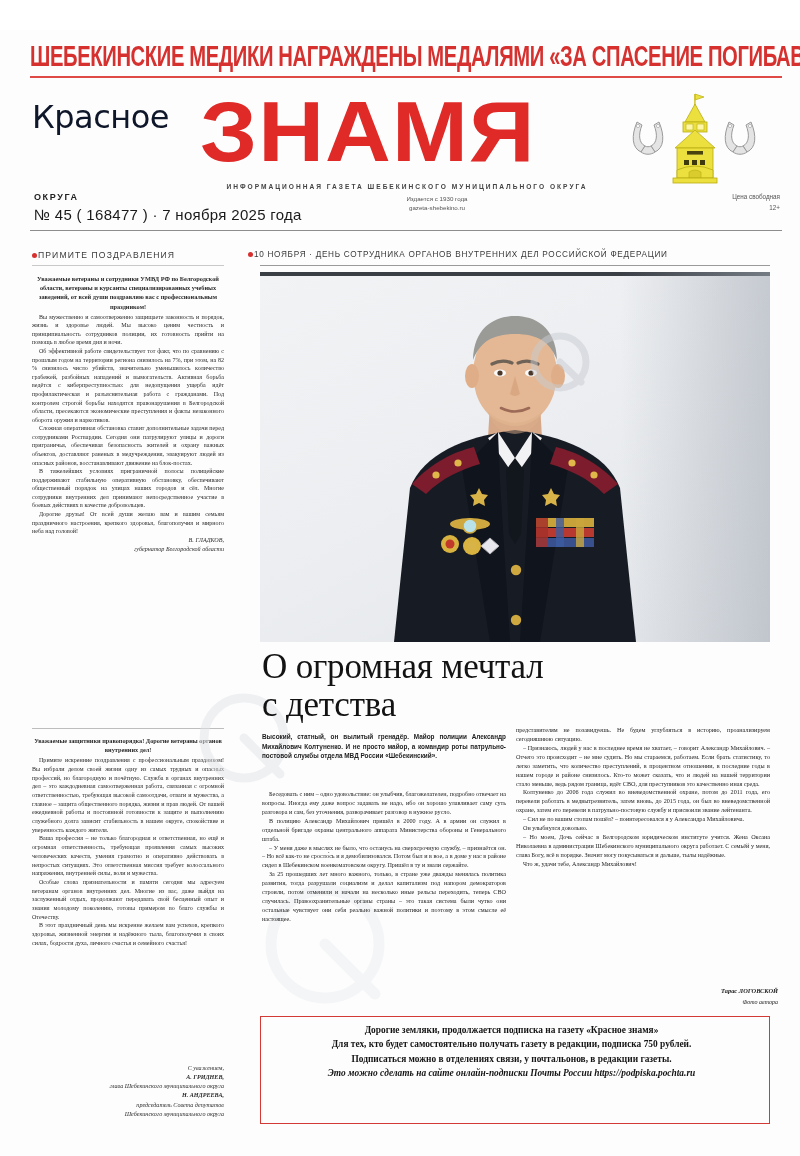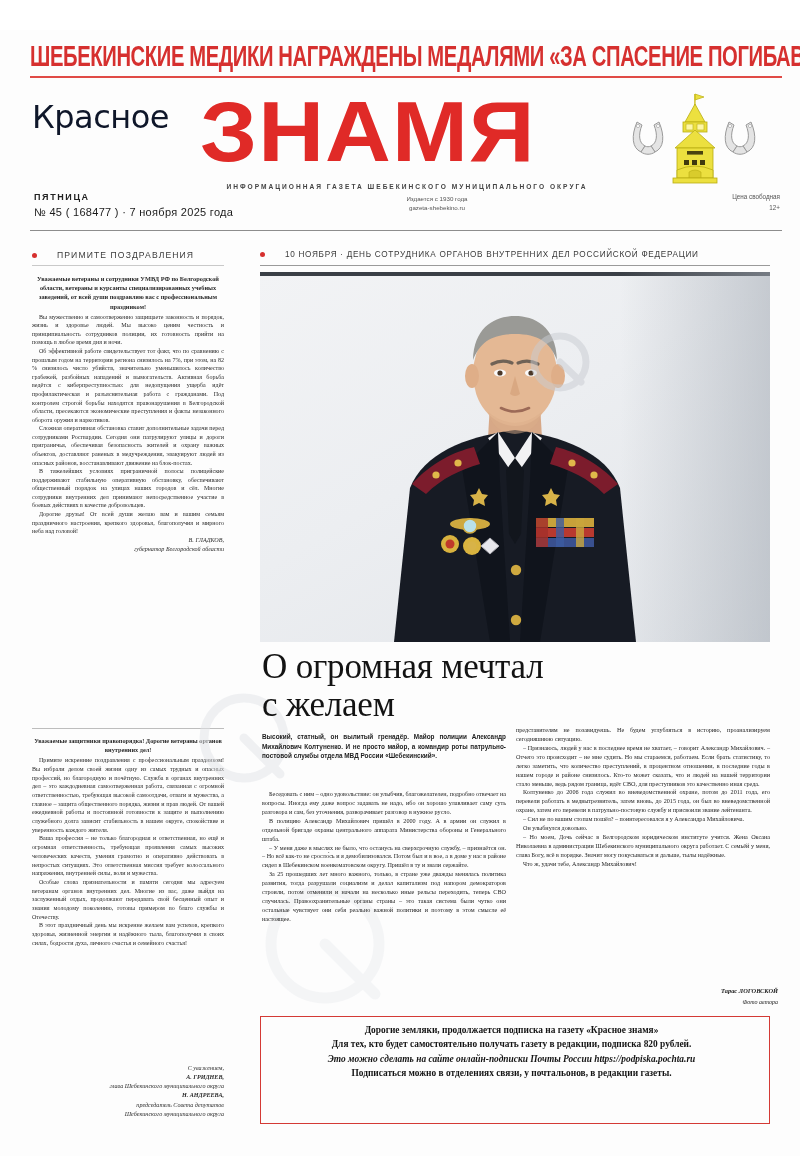--- a/index.html
+++ b/index.html
@@ -221,7 +221,7 @@
       <div>gazeta-shebekino.ru</div>
     </div>
 
-    <div class="mh-weekday">ПЯТНИЦА</div>
+    <div class="mh-weekday">ОКРУГА</div>
     <div class="mh-issue">№ 45 ( 168477 ) · 7 ноября 2025 года</div>
 
     <div class="mh-price">

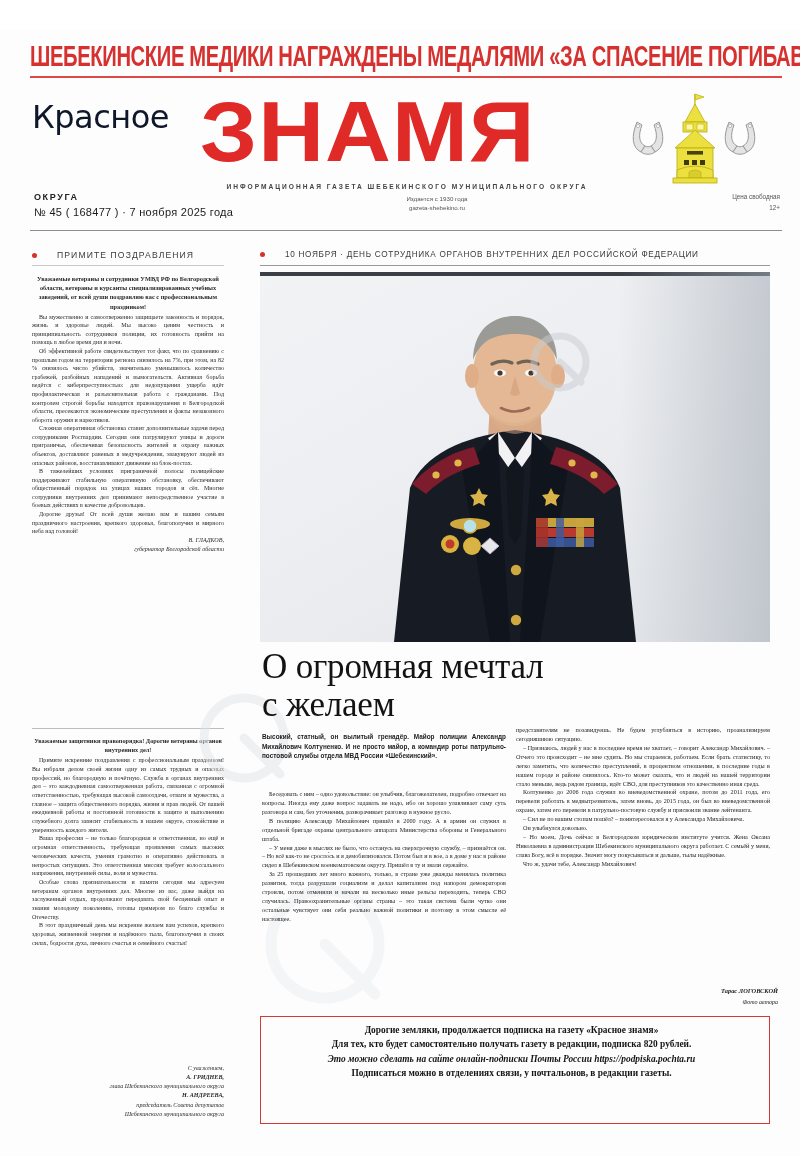--- a/index.html
+++ b/index.html
@@ -71,7 +71,7 @@
   }
   .mh-issue{
     position:absolute;left:34px;top:122px;
-    font-size:11px;color:#1a1a1a;letter-spacing:0.3px;
+    font-size:15px;color:#1a1a1a;letter-spacing:0.3px;
   }
   .mh-price{
     position:absolute;right:20px;top:108px;width:140px;text-align:right;

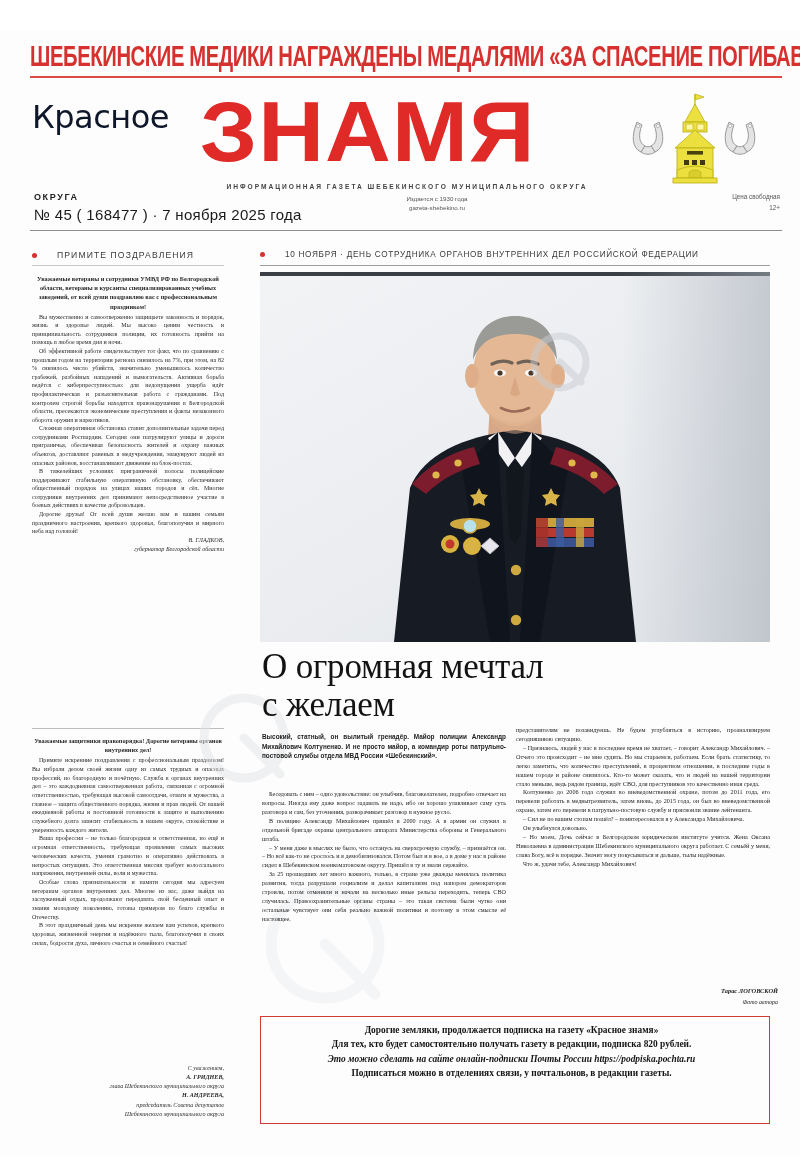--- a/index.html
+++ b/index.html
@@ -86,7 +86,7 @@
 
   
   .kicker{
-    position:absolute;display:flex;align-items:center;gap:20px;
+    position:absolute;display:flex;align-items:center;gap:1px;
   }
   .kicker .kd{width:5px;height:5px;border-radius:50%;background:#d6302f;flex:0 0 auto;}
   .kicker .kt{

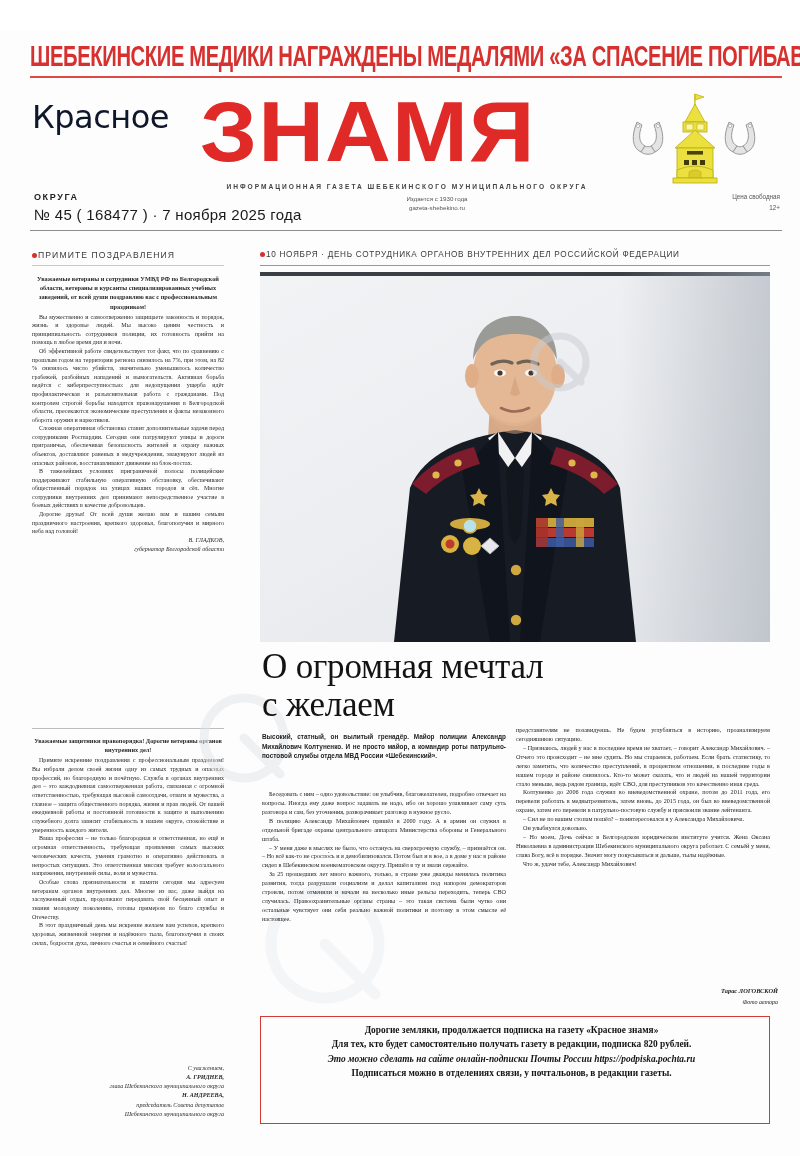--- a/index.html
+++ b/index.html
@@ -94,7 +94,7 @@
   }
   #kicker-left{left:32px;top:250px;width:190px;}
   #kicker-left .kt{letter-spacing:1.1px;font-size:8.6px;}
-  #kicker-right{left:260px;top:250px;width:510px;text-align:center;}
+  #kicker-right{left:248px;top:250px;width:510px;text-align:center;}
   .kicker-rule{position:absolute;height:1px;background:#9a9a9a;}
   #krule-left{left:32px;top:265px;width:192px;background:#c9c9c9;}
   #krule-right{left:260px;top:265px;width:510px;}

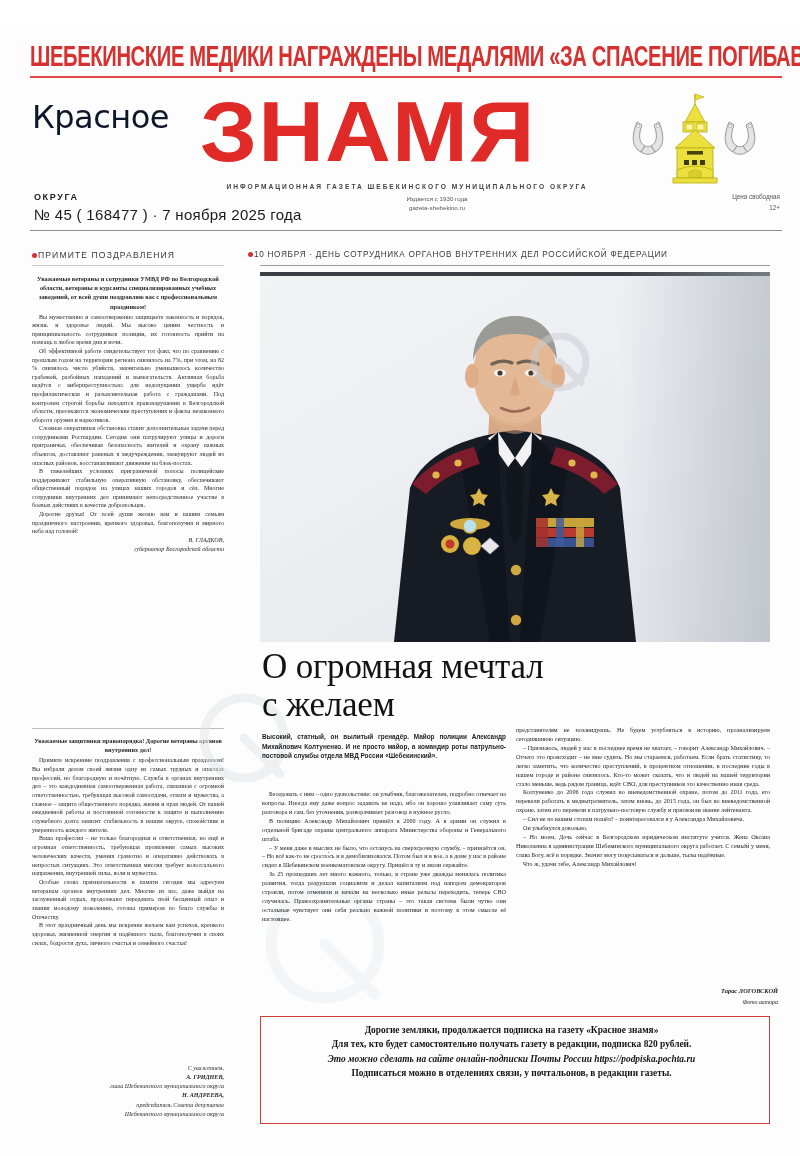--- a/index.html
+++ b/index.html
@@ -405,7 +405,7 @@
 
   <div class="headline">
     <div>О огромная мечтал</div>
-    <div>с желаем</div>
+    <div>с детства</div>
   </div>
 
   <div class="lead">Высокий, статный, он вылитый гренадёр. Майор полиции Александр Михайлович Колтуненко. И не просто майор, а командир роты патрульно-постовой службы отдела МВД России «Шебекинский».</div>

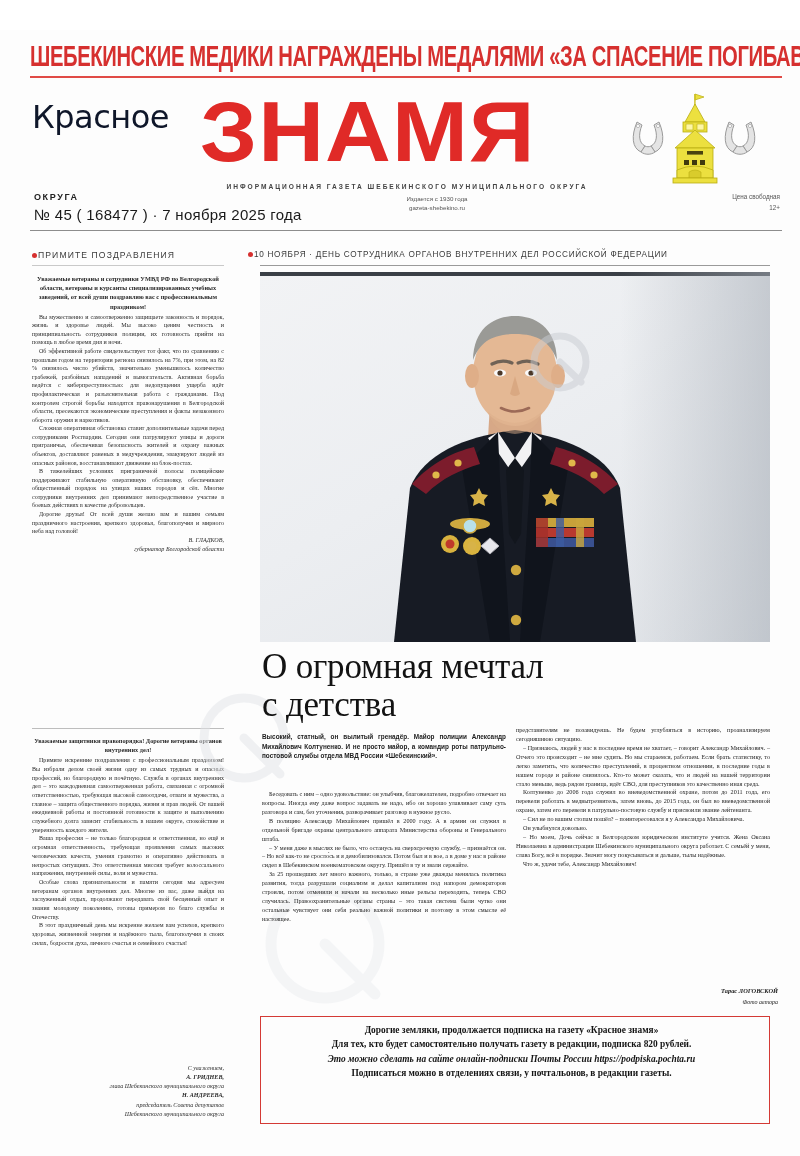--- a/index.html
+++ b/index.html
@@ -434,7 +434,7 @@
 
   <div class="subbox">
     <div class="l">Дорогие земляки,  продолжается подписка  на газету «Красное знамя»</div>
-    <div class="l">Для тех, кто  будет самостоятельно получать газету в редакции, подписка 820 рублей.</div>
+    <div class="l">Для тех, кто  будет самостоятельно получать газету в редакции, подписка 750 рублей.</div>
     <div class="l url">Это можно сделать на сайте онлайн-подписки Почты России  https://podpiska.pochta.ru</div>
     <div class="l">Подписаться можно в отделениях связи, у почтальонов,  в редакции газеты.</div>
   </div>

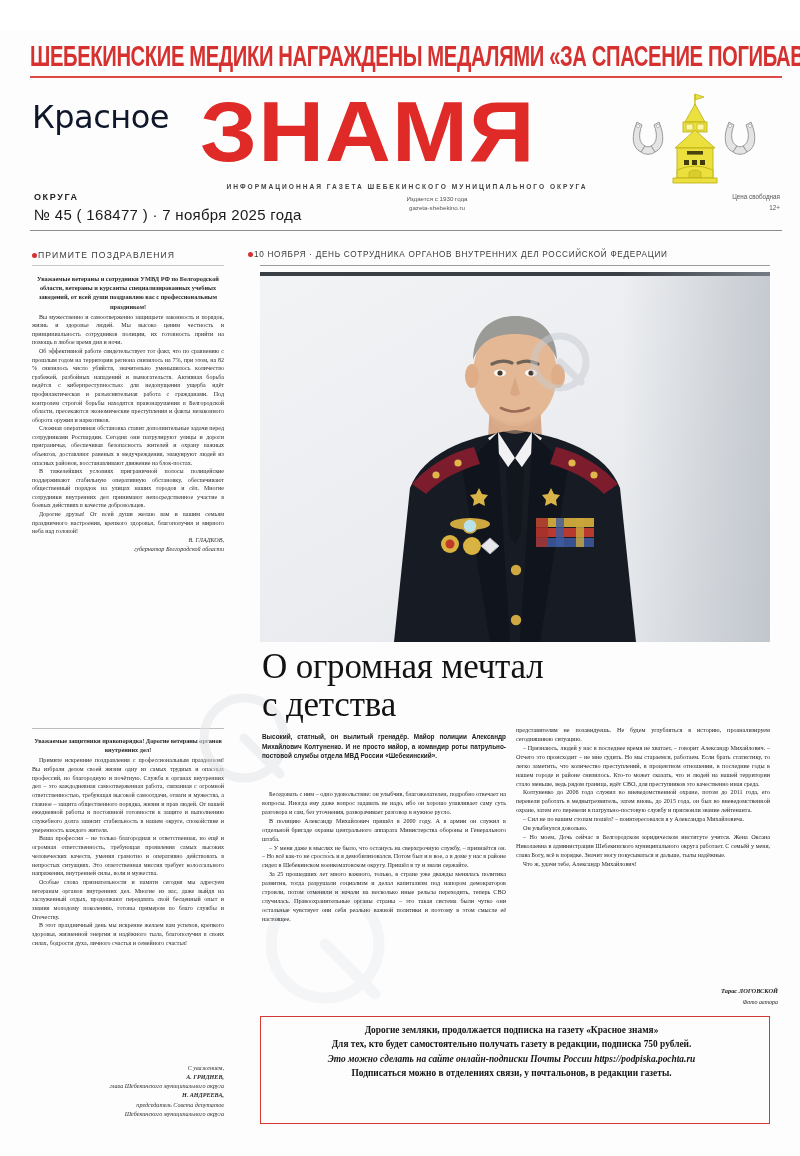--- a/index.html
+++ b/index.html
@@ -435,8 +435,8 @@
   <div class="subbox">
     <div class="l">Дорогие земляки,  продолжается подписка  на газету «Красное знамя»</div>
     <div class="l">Для тех, кто  будет самостоятельно получать газету в редакции, подписка 750 рублей.</div>
+    <div class="l">Подписаться можно в отделениях связи, у почтальонов,  в редакции газеты.</div>
     <div class="l url">Это можно сделать на сайте онлайн-подписки Почты России  https://podpiska.pochta.ru</div>
-    <div class="l">Подписаться можно в отделениях связи, у почтальонов,  в редакции газеты.</div>
   </div>
 
 </div>

